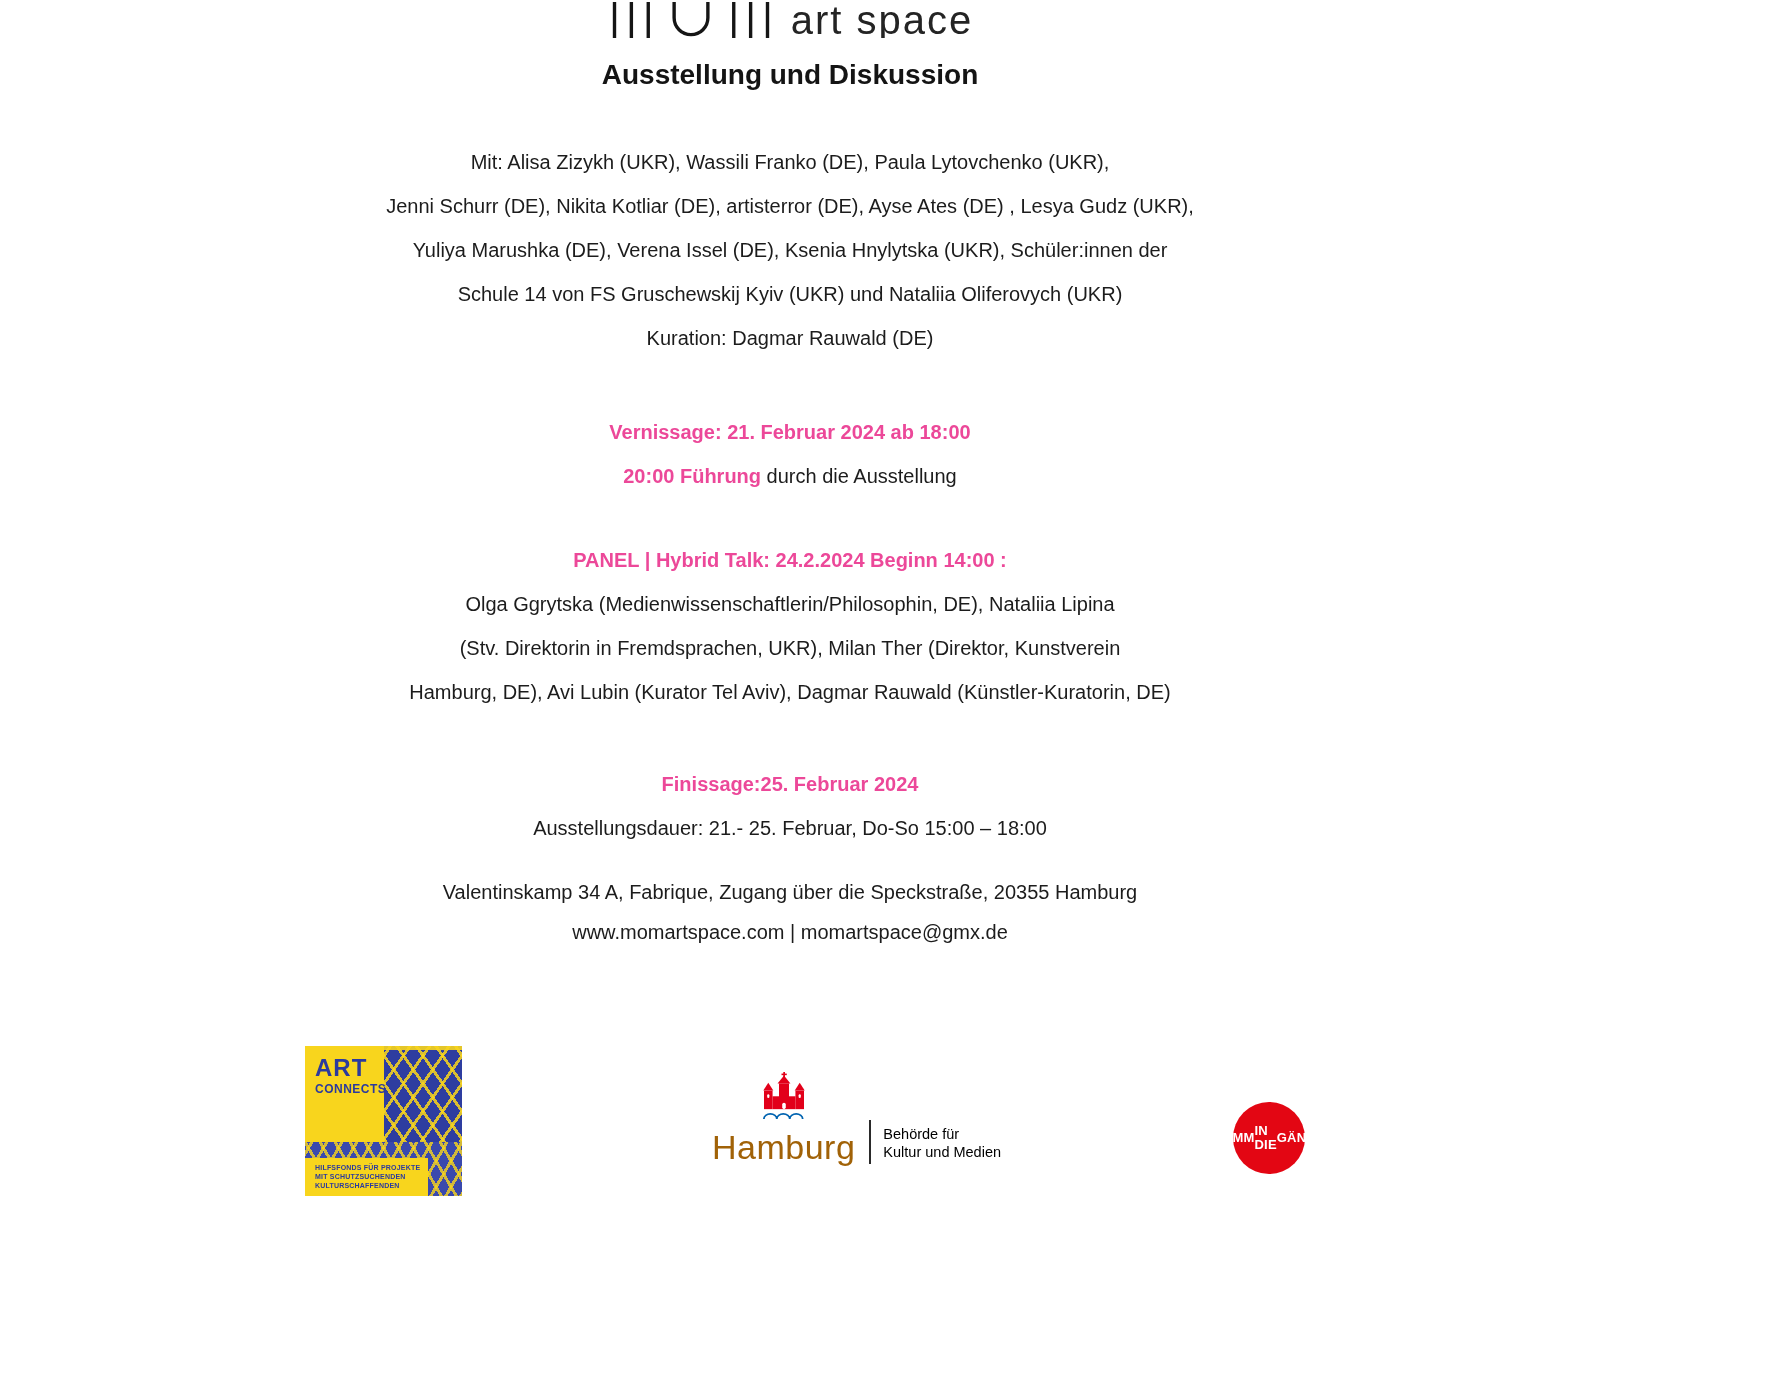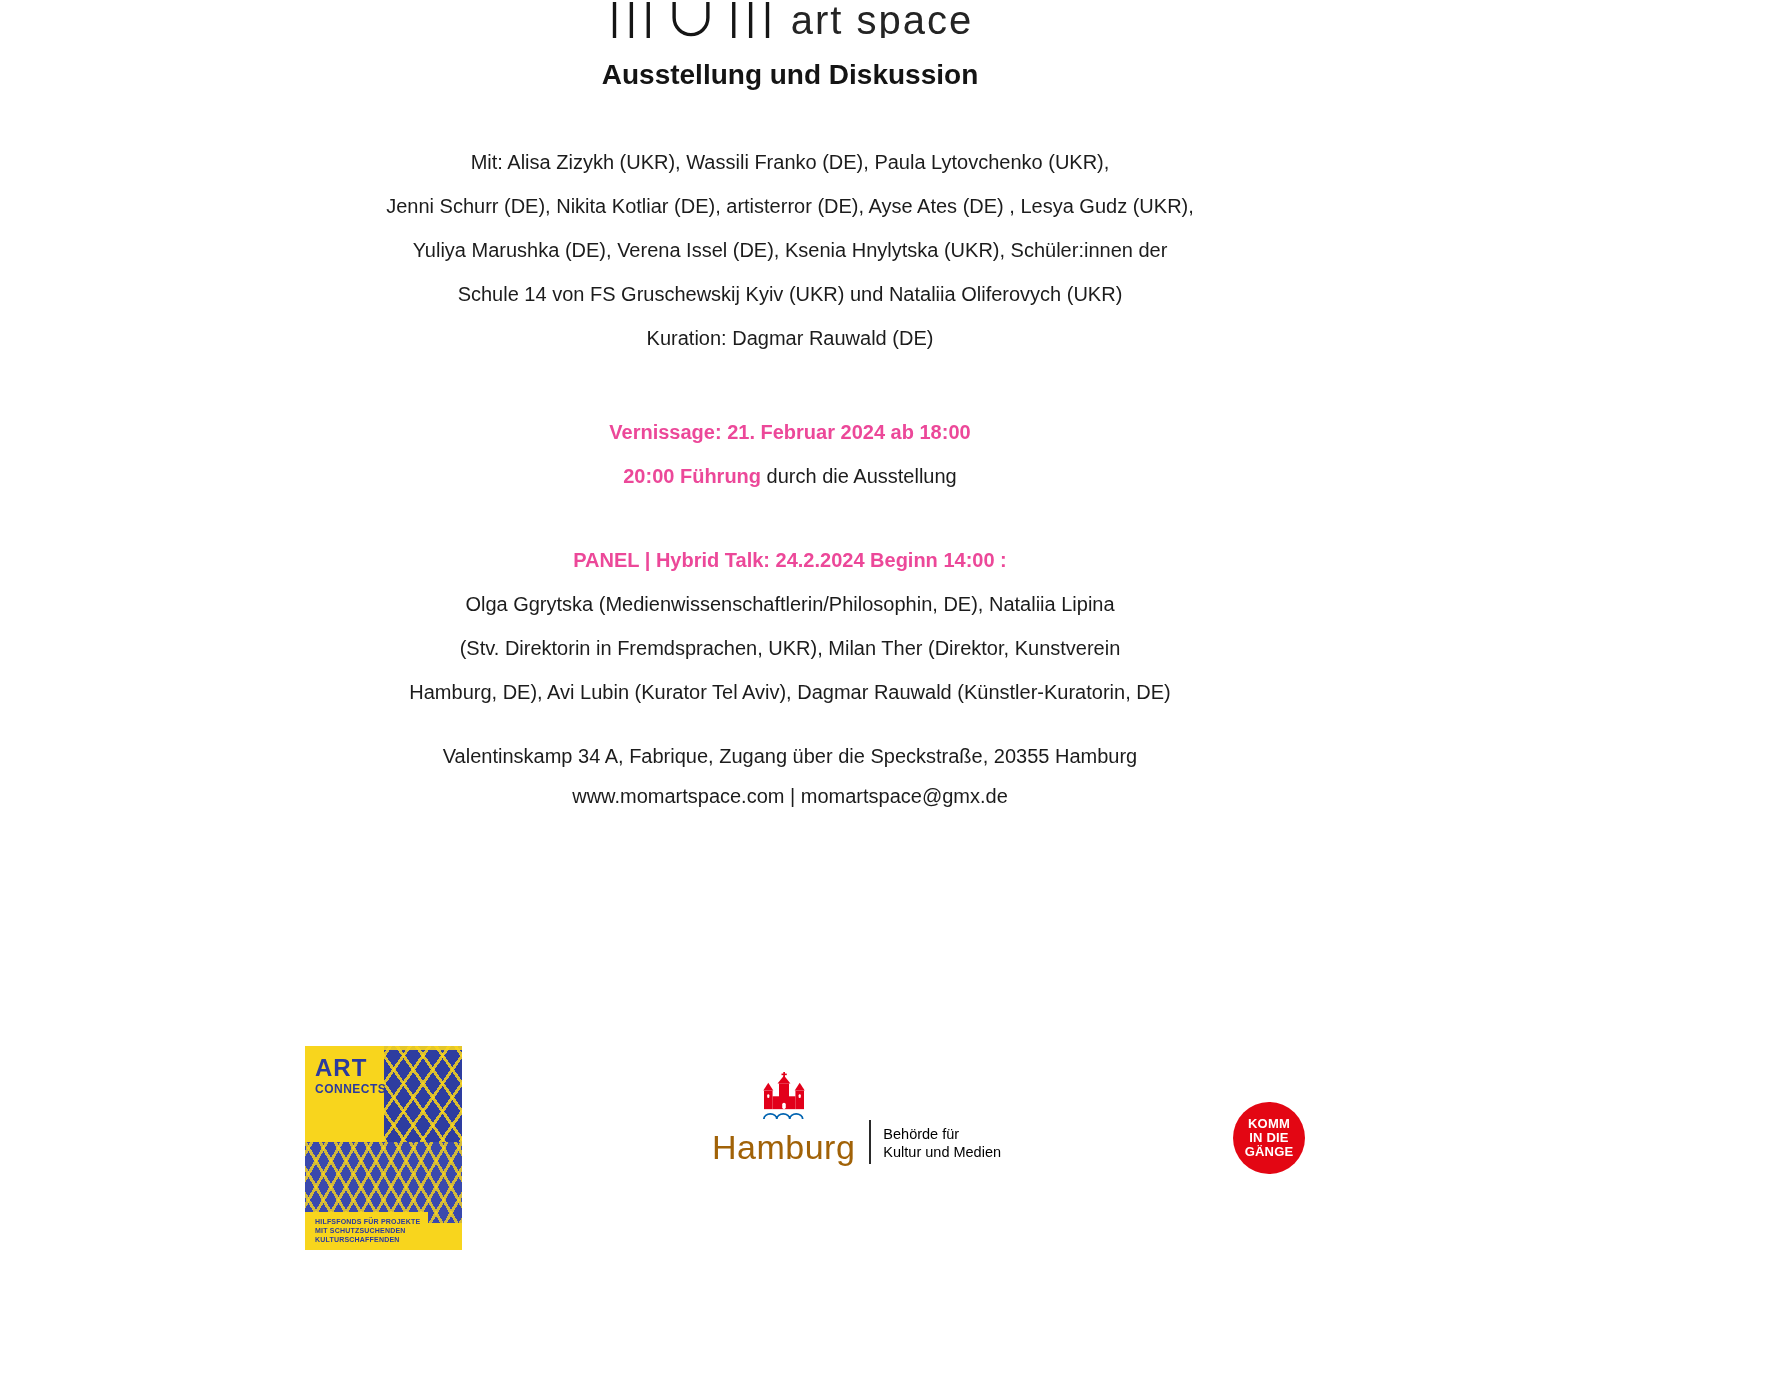--- a/index.html
+++ b/index.html
@@ -95,6 +95,10 @@
       <div class="line">Hamburg, DE), Avi Lubin (Kurator Tel Aviv), Dagmar Rauwald (Künstler-Kuratorin, DE)</div>
     </section>
 
+    <section class="finissage">
+      <div class="line bold">Finissage:25. Februar 2024</div>
+      <div class="line">Ausstellungsdauer: 21.- 25. Februar, Do-So 15:00 – 18:00</div>
+    </section>
 
     <section class="address">
       <div class="line">Valentinskamp 34 A, Fabrique, Zugang über die Speckstraße, 20355 Hamburg</div>

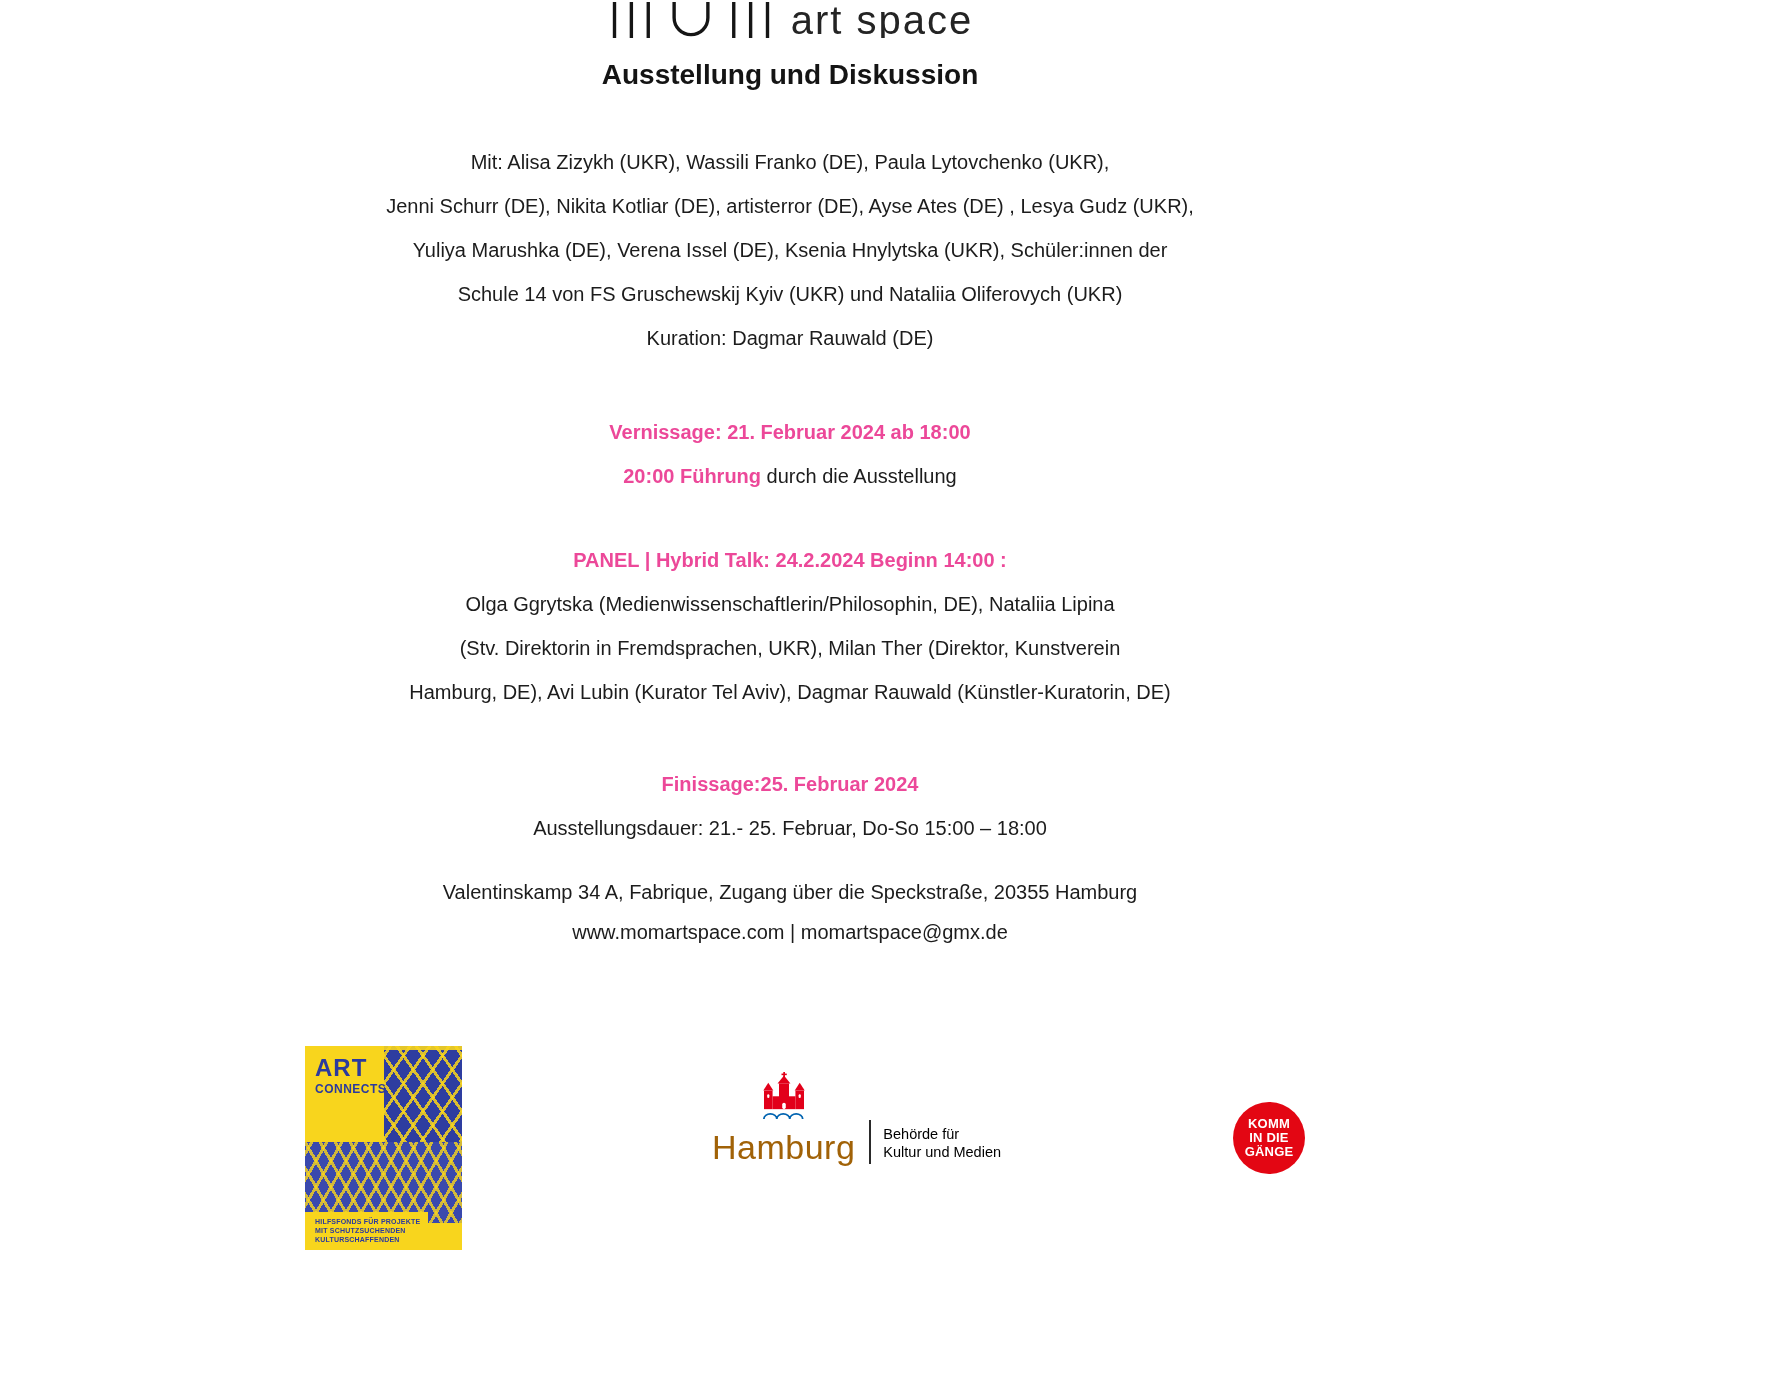--- a/index.html
+++ b/index.html
@@ -28,7 +28,7 @@
   .footer { position:absolute; left:0; top:1046px; width:1772px; height:200px; }
 
   
-  .ac-logo { position:absolute; left:305px; top:0; width:157px; height:204px; background:#f8d51d; overflow:hidden; text-align:left; }
+  .ac-logo { position:absolute; left:305px; top:0; width:157px; height:150px; background:#f8d51d; overflow:hidden; text-align:left; }
   .ac-art { position:absolute; left:10px; top:10px; color:#2b3a9e; font-weight:700; font-size:24px; line-height:24px; letter-spacing:1px; }
   .ac-connects { position:absolute; left:10px; top:37px; color:#2b3a9e; font-weight:700; font-size:12px; line-height:13px; letter-spacing:0.5px; }
   .ac-photo-top { position:absolute; right:0; top:0; width:78px; height:96px; background-color:#2e3da0;

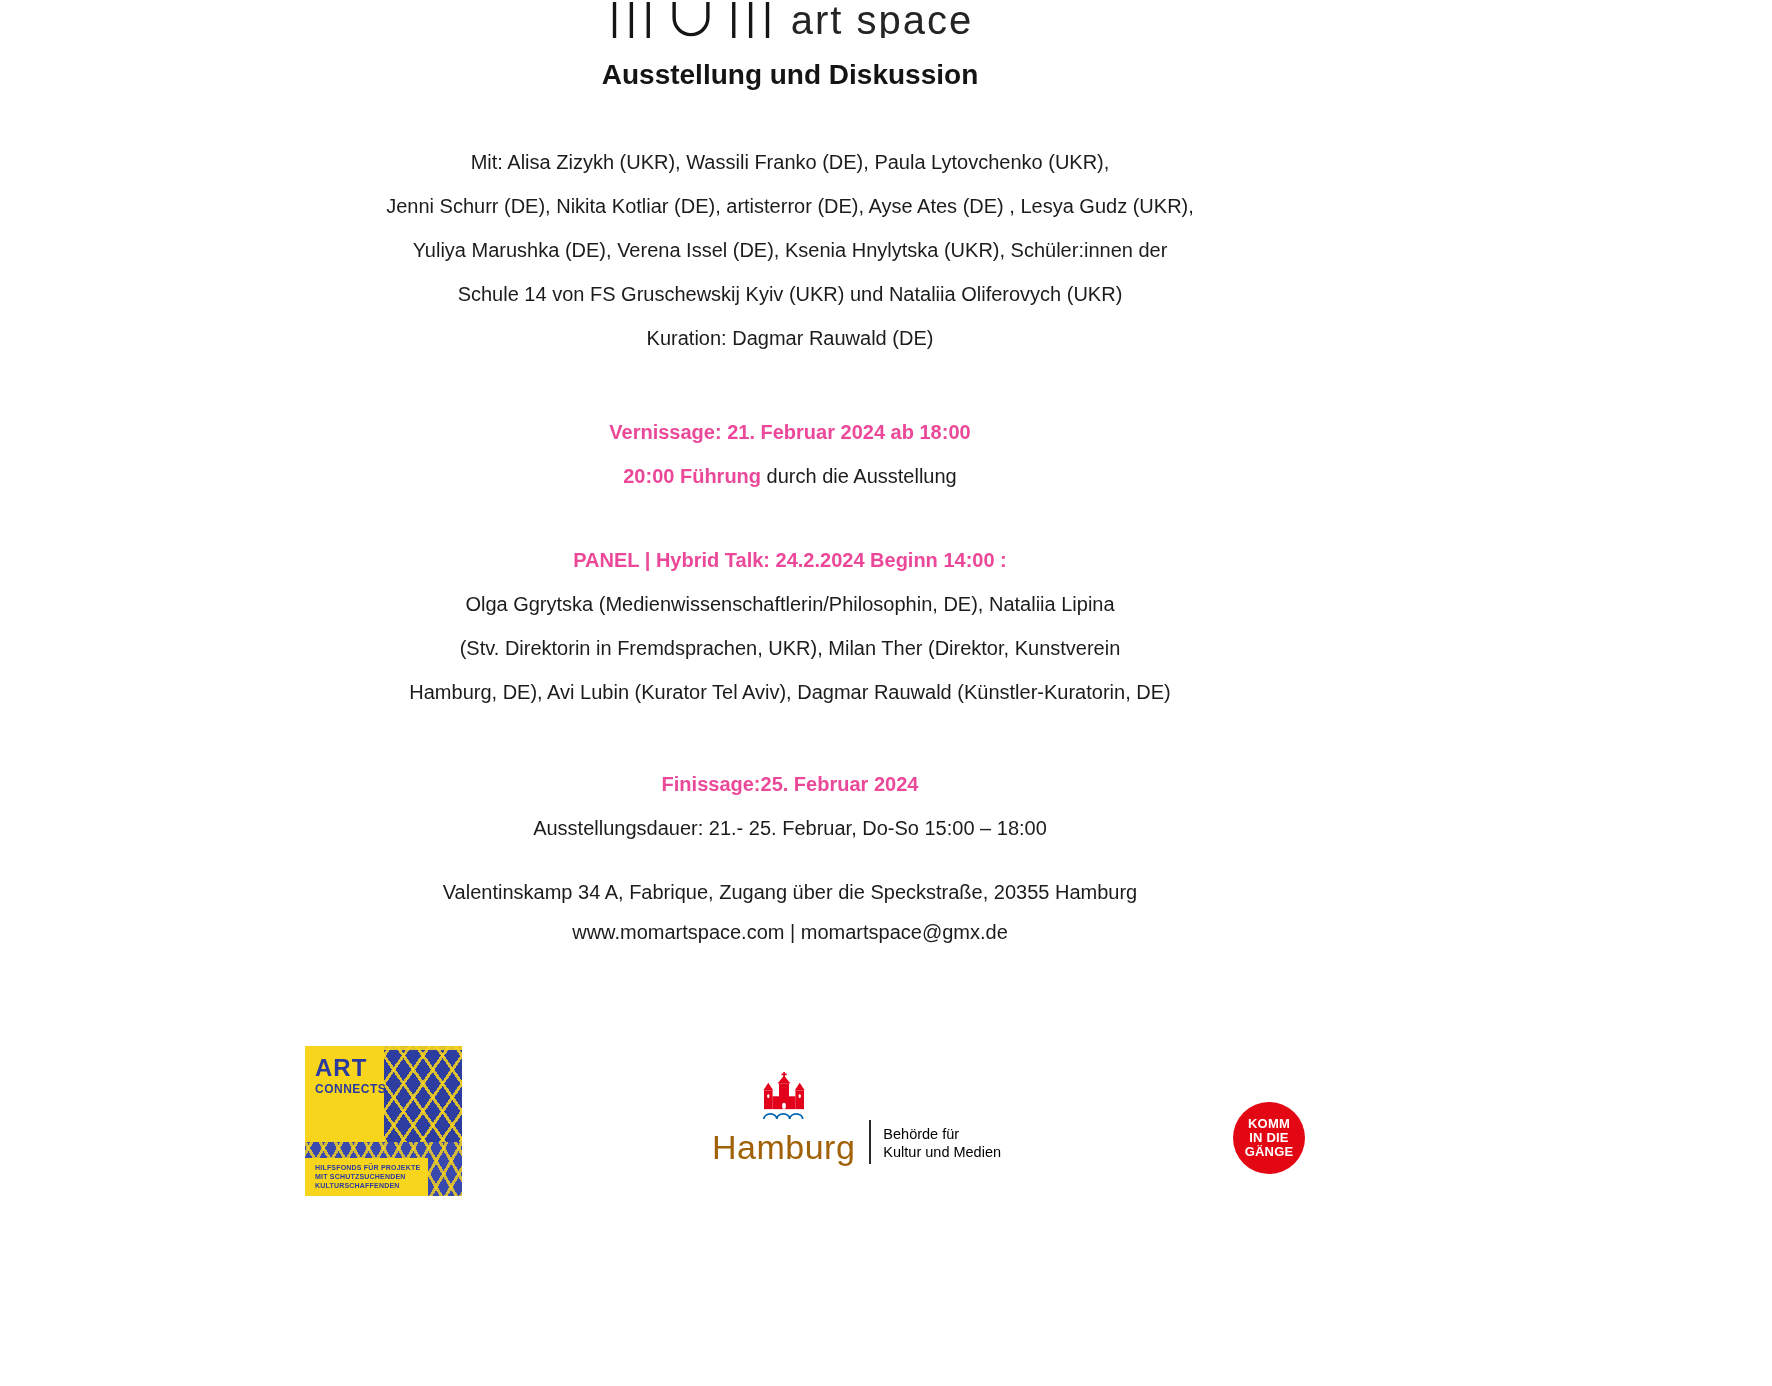--- a/index.html
+++ b/index.html
@@ -51,7 +51,7 @@
 
   
   .komm-badge { position:absolute; left:1233px; top:56px; width:72px; height:72px; border-radius:50%;
-      background:#e30613; color:#ffffff; display:flex; flex-direction:column; align-items:center; justify-content:center;
+      background:#e30613; color:#ffffff; display:flex; flex-direction:row; align-items:center; justify-content:center;
       font-weight:700; font-size:13px; line-height:14px; letter-spacing:0.2px; }
 </style>
 </head>

